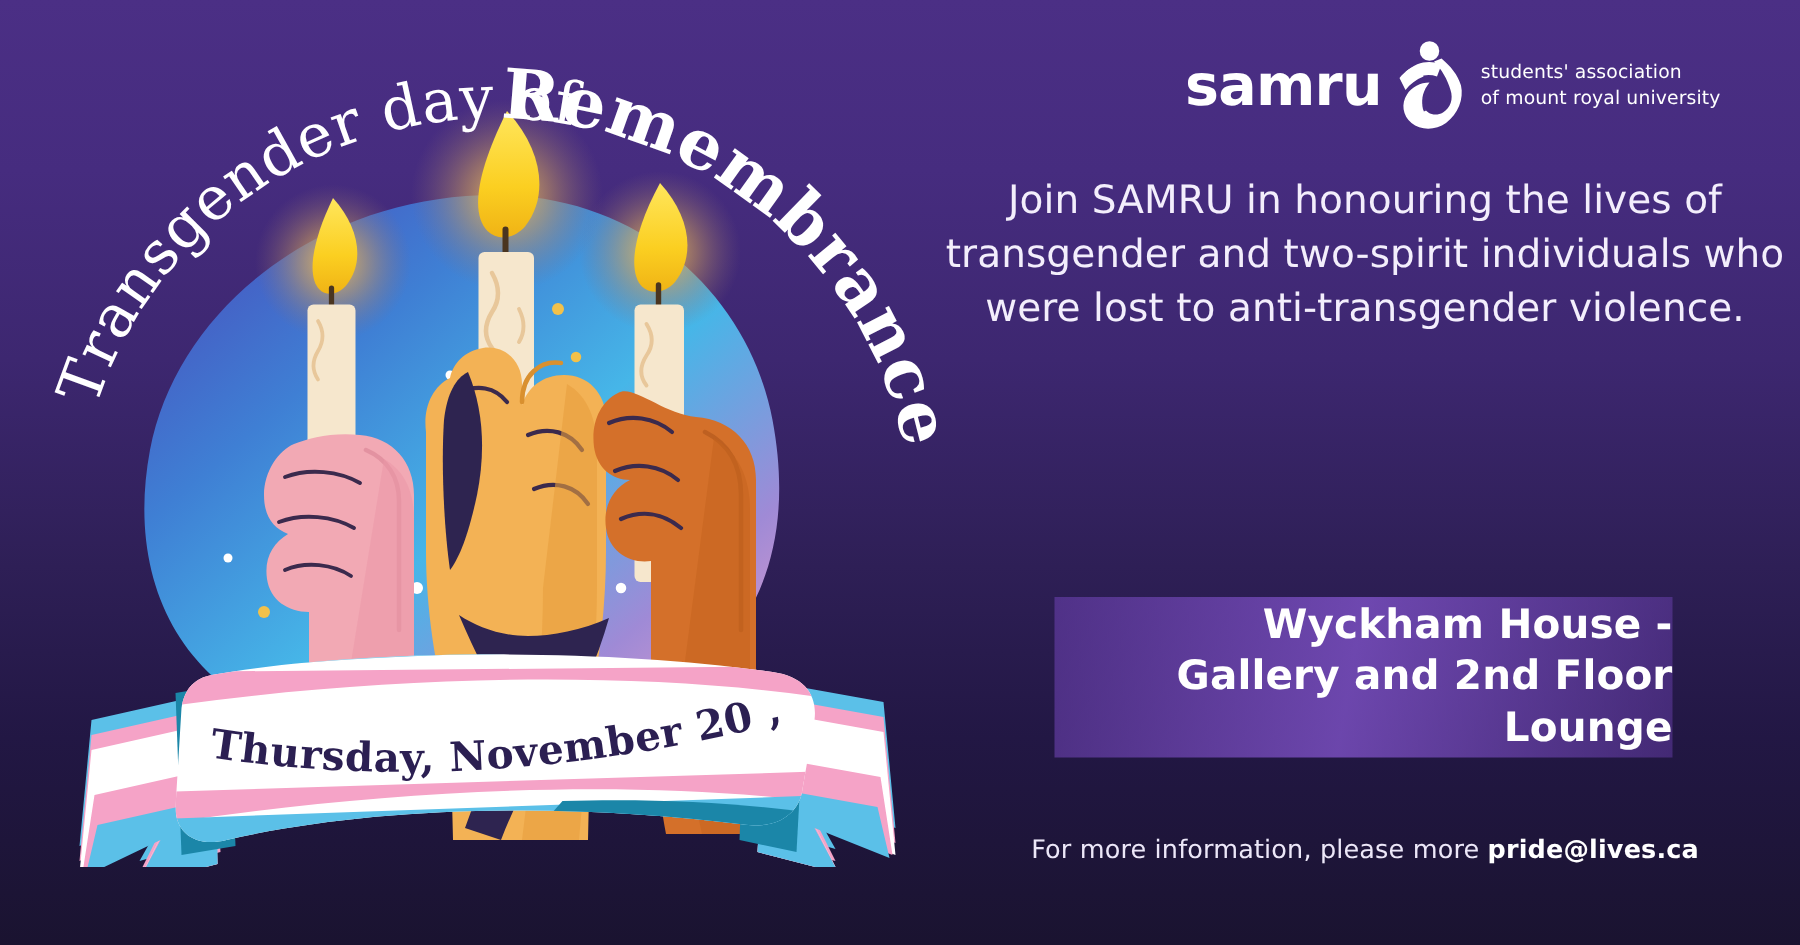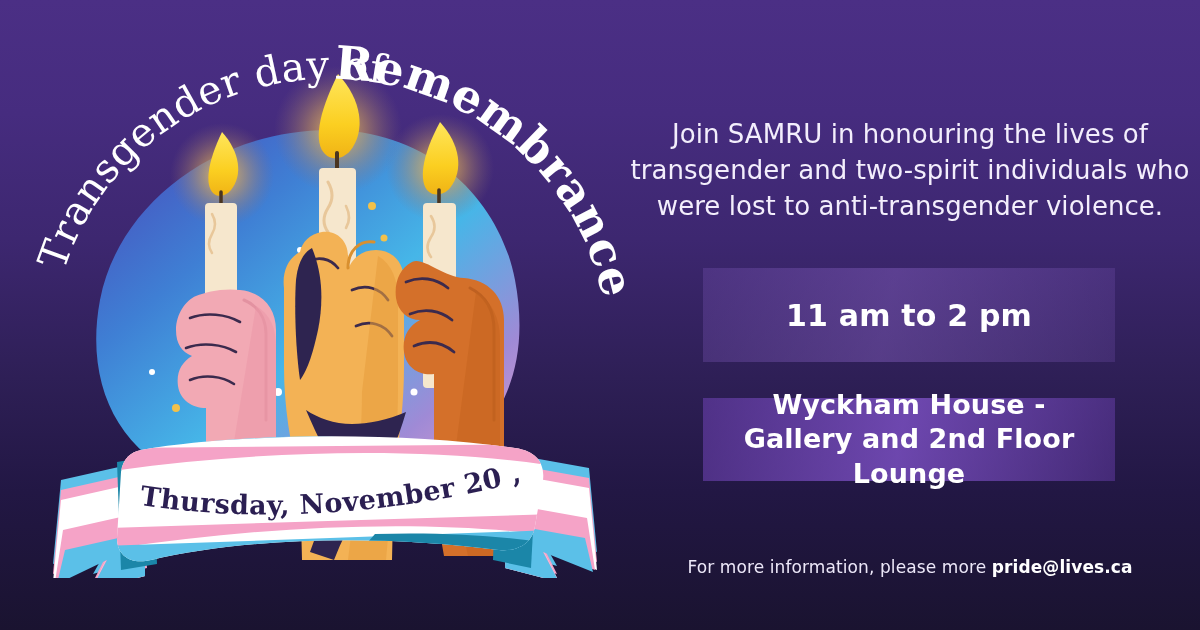--- a/index.html
+++ b/index.html
@@ -309,6 +309,23 @@
 
   <div id="right">
 
+    <div id="logo-row">
+      <span id="logo-word">samru</span>
+      <svg width="46" height="62" viewBox="0 0 46 62">
+        <circle cx="22" cy="8" r="6.5" fill="#ffffff"></circle>
+        <path d="M6 22 C14 15 22 14 30 17 L27 25 C21 23 15 24 9 29 Z" fill="#ffffff"></path>
+        <path d="M2 26 C6 21 11 18 16 17 L18 25 C13 27 9 30 6 34 Z" fill="#ffffff"></path>
+        <path d="M30 13 C36 18 41 24 43 31 C45 40 41 50 33 56
+                 C26 61 16 61 10 56 C4 51 3 43 7 37 C10 32 16 29 22 29
+                 C18 34 16 40 18 45 C20 50 26 52 31 49 C36 46 38 40 36 34
+                 C34 27 30 20 25 15 Z" fill="#ffffff"></path>
+        <path d="M22 33 C18 38 17 44 19 48" stroke="#4a2f82" stroke-width="1.6" fill="none"></path>
+      </svg>
+      <span id="logo-tagline">
+        <span>students' association</span><br>
+        <span>of mount royal university</span>
+      </span>
+    </div>
 
     <p id="description">Join SAMRU in honouring the lives of transgender and two-spirit individuals who were lost to anti-transgender violence.</p>
 

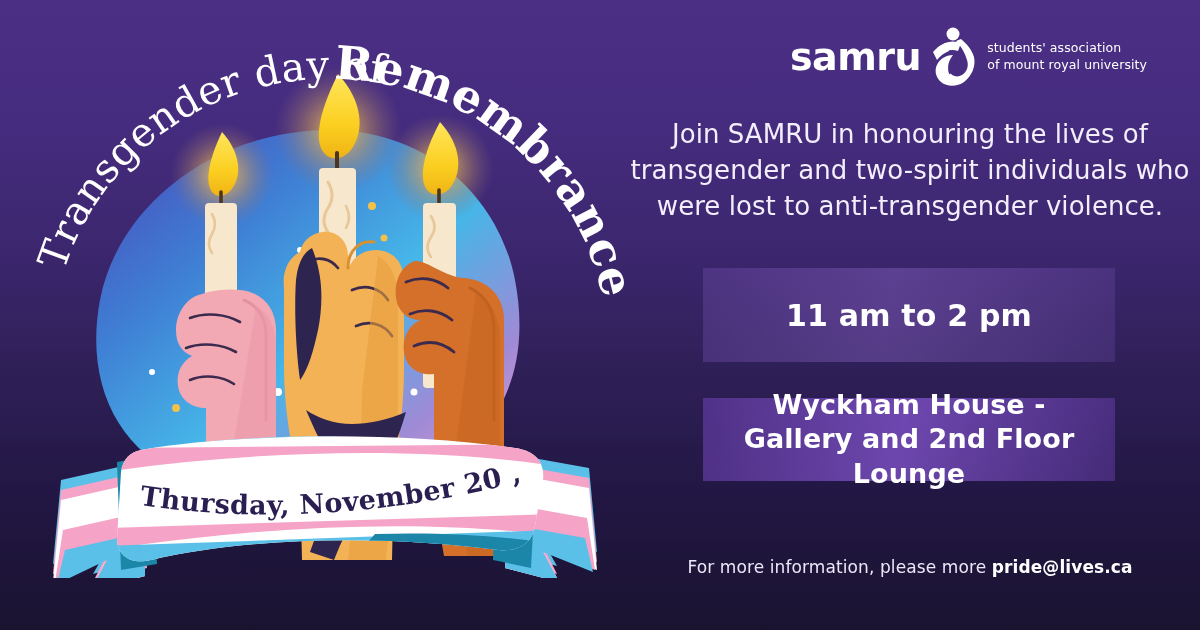--- a/index.html
+++ b/index.html
@@ -329,9 +329,6 @@
 
     <p id="description">Join SAMRU in honouring the lives of transgender and two-spirit individuals who were lost to anti-transgender violence.</p>
 
-    <div class="panel" id="panel-time">
-      <span class="panel-text" id="time-text">11 am to 2 pm</span>
-    </div>
 
     <div class="panel" id="panel-location">
       <span class="panel-text" id="location-text">Wyckham House -<br>Gallery and 2nd Floor Lounge</span>

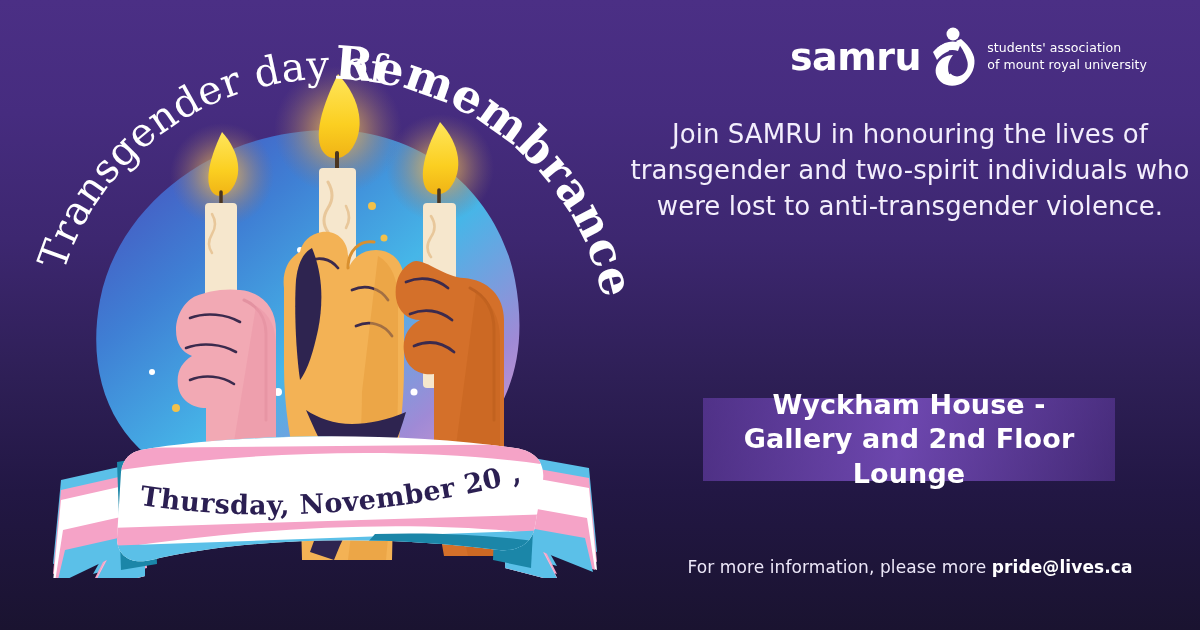--- a/index.html
+++ b/index.html
@@ -77,8 +77,9 @@
     background:linear-gradient(100deg, rgba(123,86,184,0.30) 0%, rgba(139,100,199,0.42) 45%, rgba(118,82,178,0.26) 100%);
   }
   #panel-location {
-    top:398px; height:83px;
+    top:398px; height:107px;
     background:linear-gradient(100deg, rgba(110,66,180,0.55) 0%, rgba(136,88,212,0.72) 48%, rgba(104,62,172,0.48) 100%);
+    text-align:right;
   }
   .panel-text {
     font-family:"DejaVu Sans", sans-serif;

